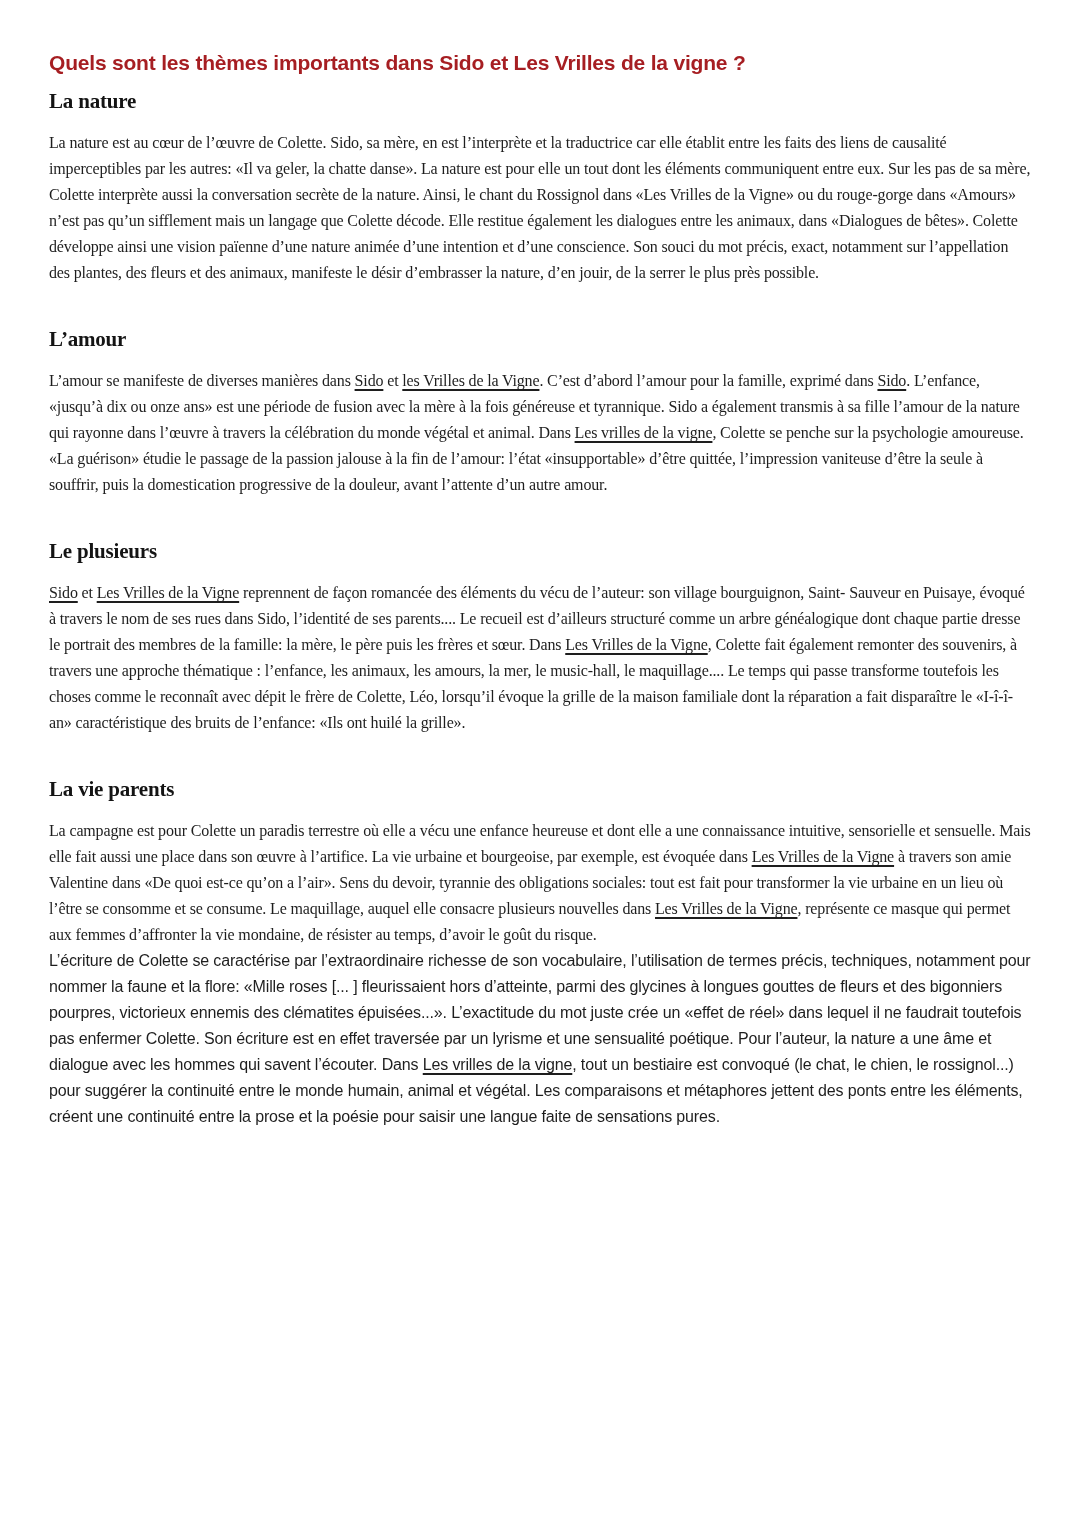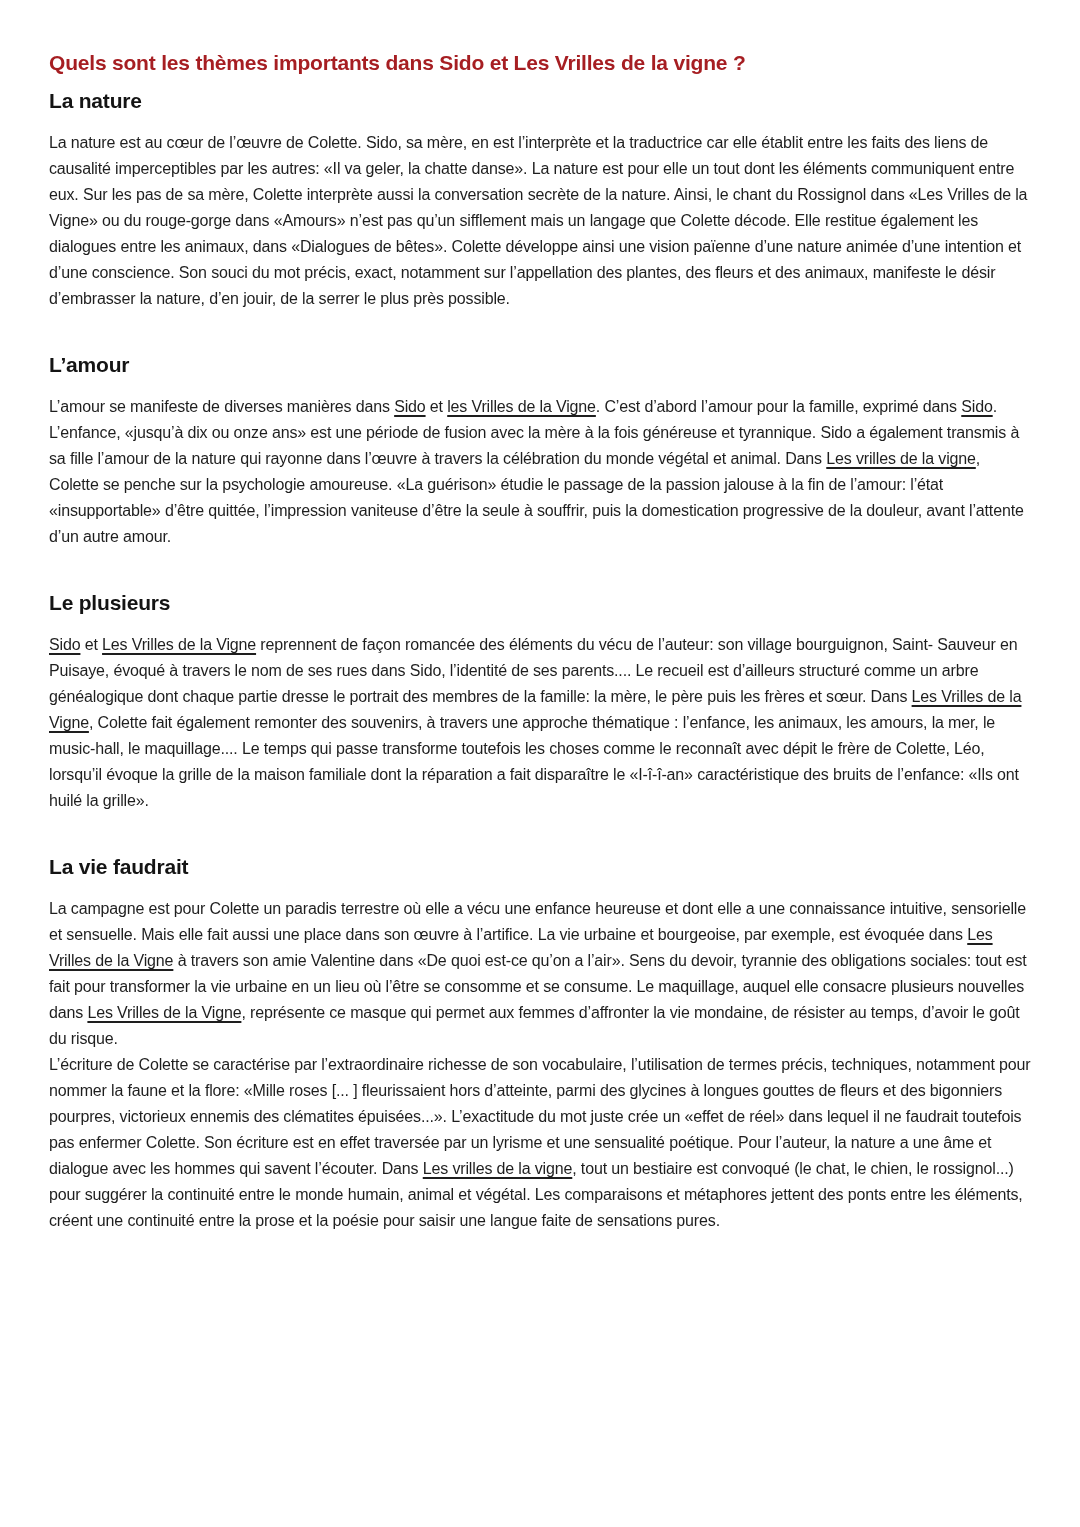--- a/index.html
+++ b/index.html
@@ -36,7 +36,7 @@
     letter-spacing:-0.2px;
     margin:0 0 16px 0;
   }
-  .topic-section{margin:0;}
+  .topic-section{margin:0;font-family:Liberation Serif, serif;}
   .topic-section + .topic-section{margin-top:40px;}
   .body-paragraph{
     font-size:16px;

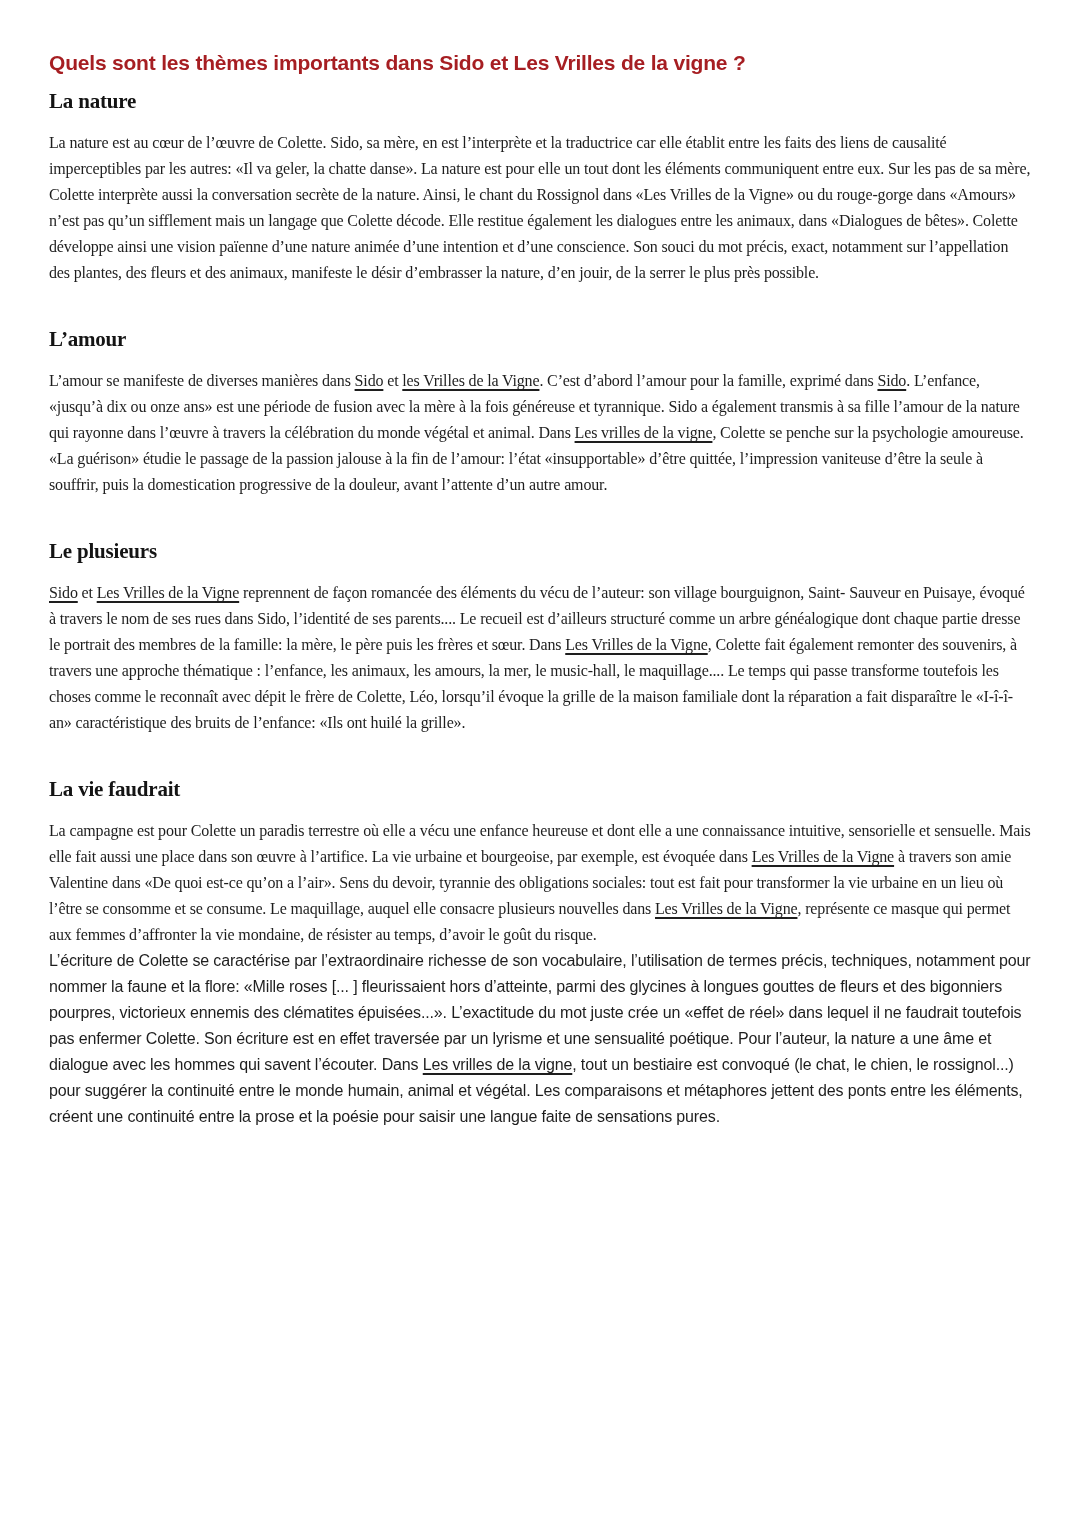--- a/index.html
+++ b/index.html
@@ -76,7 +76,7 @@
   </section>
 
   <section class="topic-section">
-    <h2 class="topic-heading">La vie faudrait</h2>
+    <h2 class="topic-heading">La vie parents</h2>
     <p class="body-paragraph"><span>La campagne est pour Colette un paradis terrestre où elle a vécu une enfance heureuse et dont elle a une connaissance intuitive, sensorielle et sensuelle. Mais elle fait aussi une place dans son œuvre à l’artifice. La vie urbaine et bourgeoise, par exemple, est évoquée dans </span><span class="u">Les Vrilles de la Vigne</span><span> à travers son amie Valentine dans «De quoi est-ce qu’on a l’air». Sens du devoir, tyrannie des obligations sociales: tout est fait pour transformer la vie urbaine en un lieu où l’être se consomme et se consume. Le maquillage, auquel elle consacre plusieurs nouvelles dans </span><span class="u">Les Vrilles de la Vigne</span><span>, représente ce masque qui permet aux femmes d’affronter la vie mondaine, de résister au temps, d’avoir le goût du risque.</span></p>
   </section>
 

